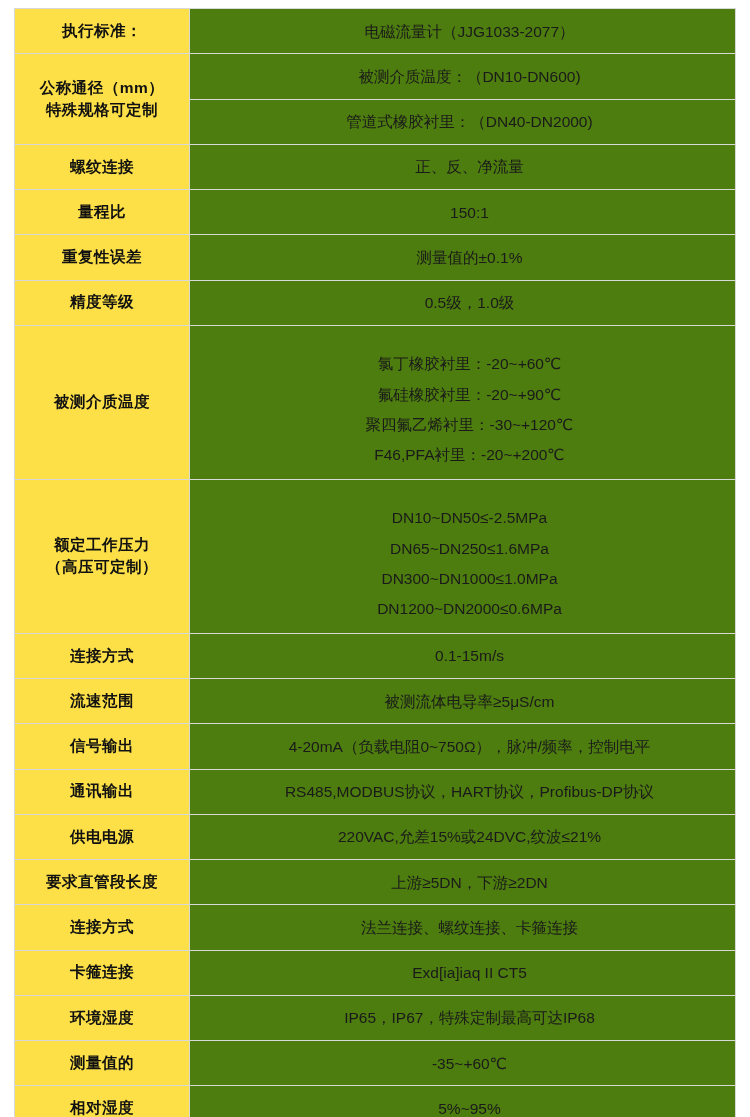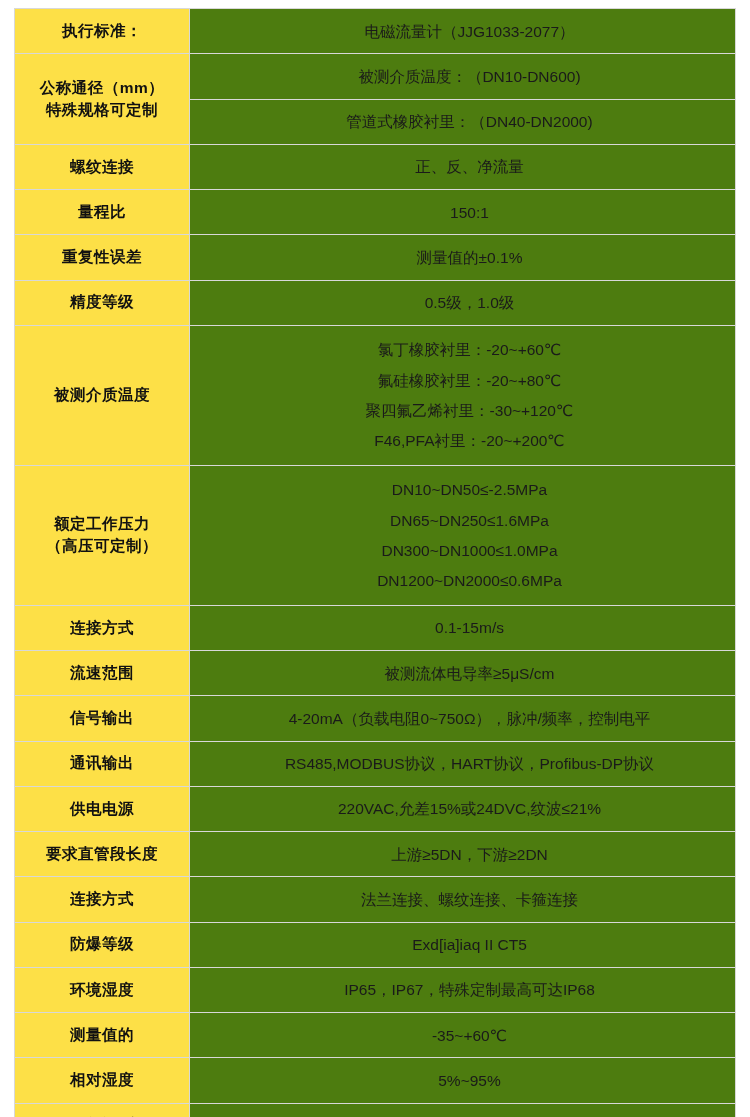--- a/index.html
+++ b/index.html
@@ -43,7 +43,7 @@
     text-align: center;
   }
   td.value.multi {
-    padding-top: 9px;
+    padding-top: 23px;
     padding-bottom: 9px;
   }
   .line {

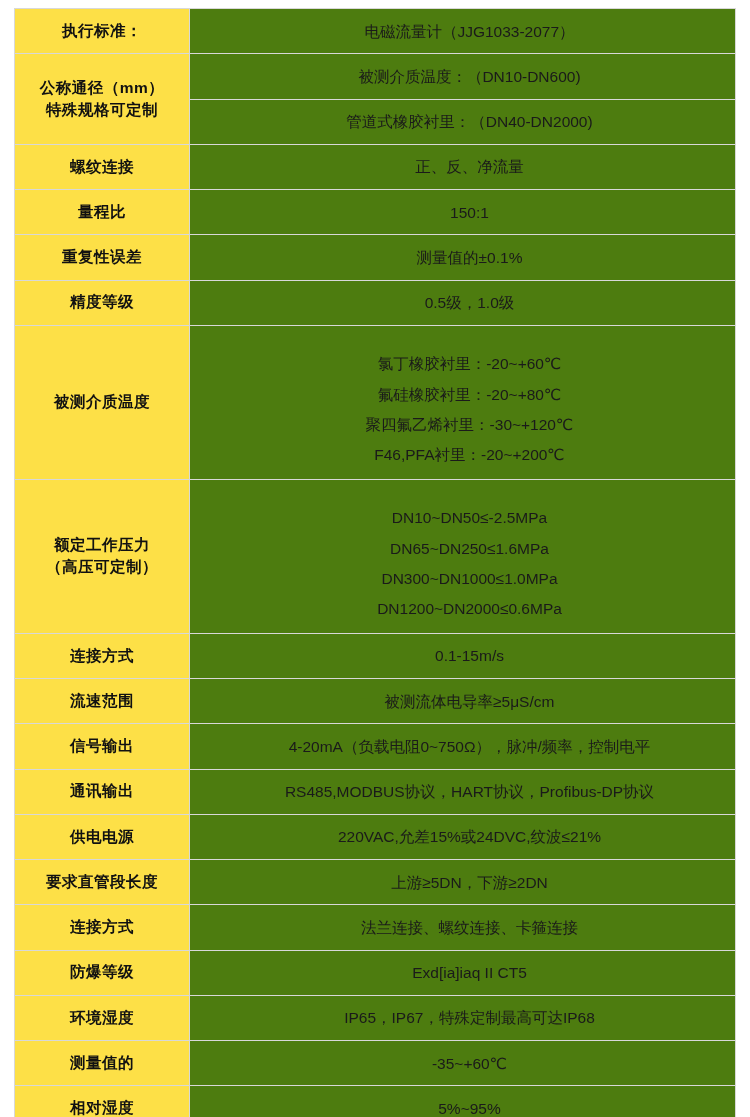--- a/index.html
+++ b/index.html
@@ -119,7 +119,7 @@
         </td>
         <td class="value multi">
           <span class="line">氯丁橡胶衬里：-20~+60℃</span>
-          <span class="line">氟硅橡胶衬里：-20~+80℃</span>
+          <span class="line">氟硅橡胶衬里：-20~+90℃</span>
           <span class="line">聚四氟乙烯衬里：-30~+120℃</span>
           <span class="line">F46,PFA衬里：-20~+200℃</span>
         </td>

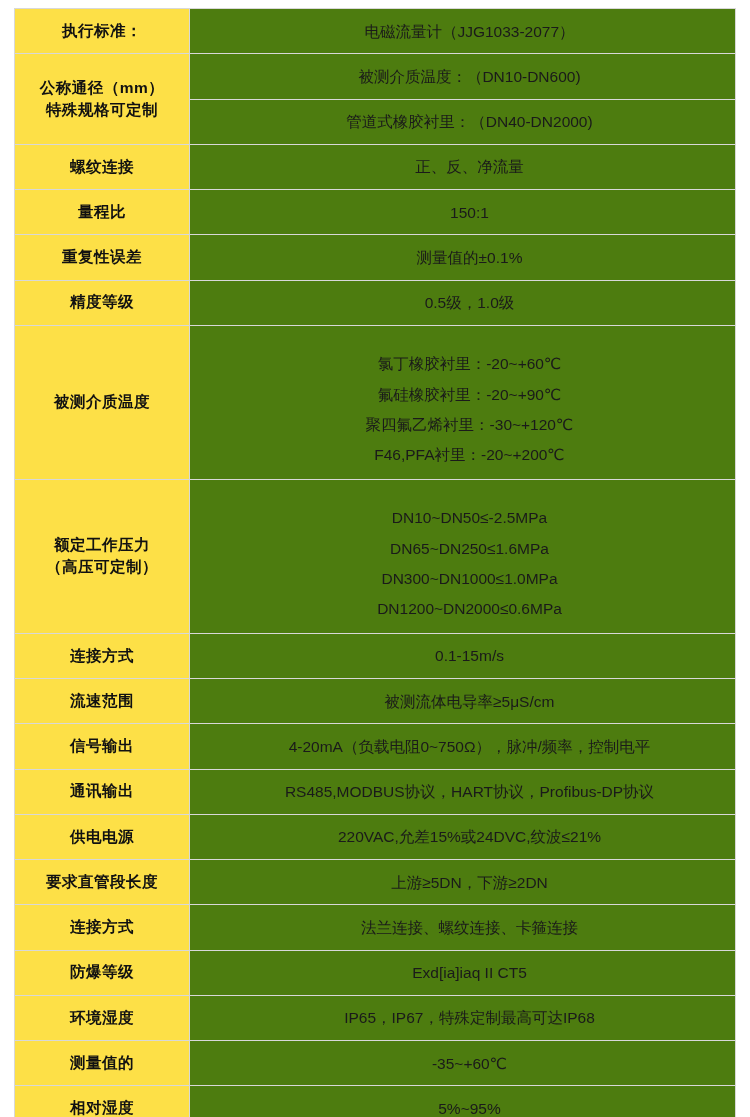--- a/index.html
+++ b/index.html
@@ -194,7 +194,7 @@
       </tr>
       <tr>
         <td class="label">
-          <span class="lbl-line">防爆等级</span>
+          <span class="lbl-line">卡箍连接</span>
         </td>
         <td class="value">
           <span class="line">Exd[ia]iaq II CT5</span>

